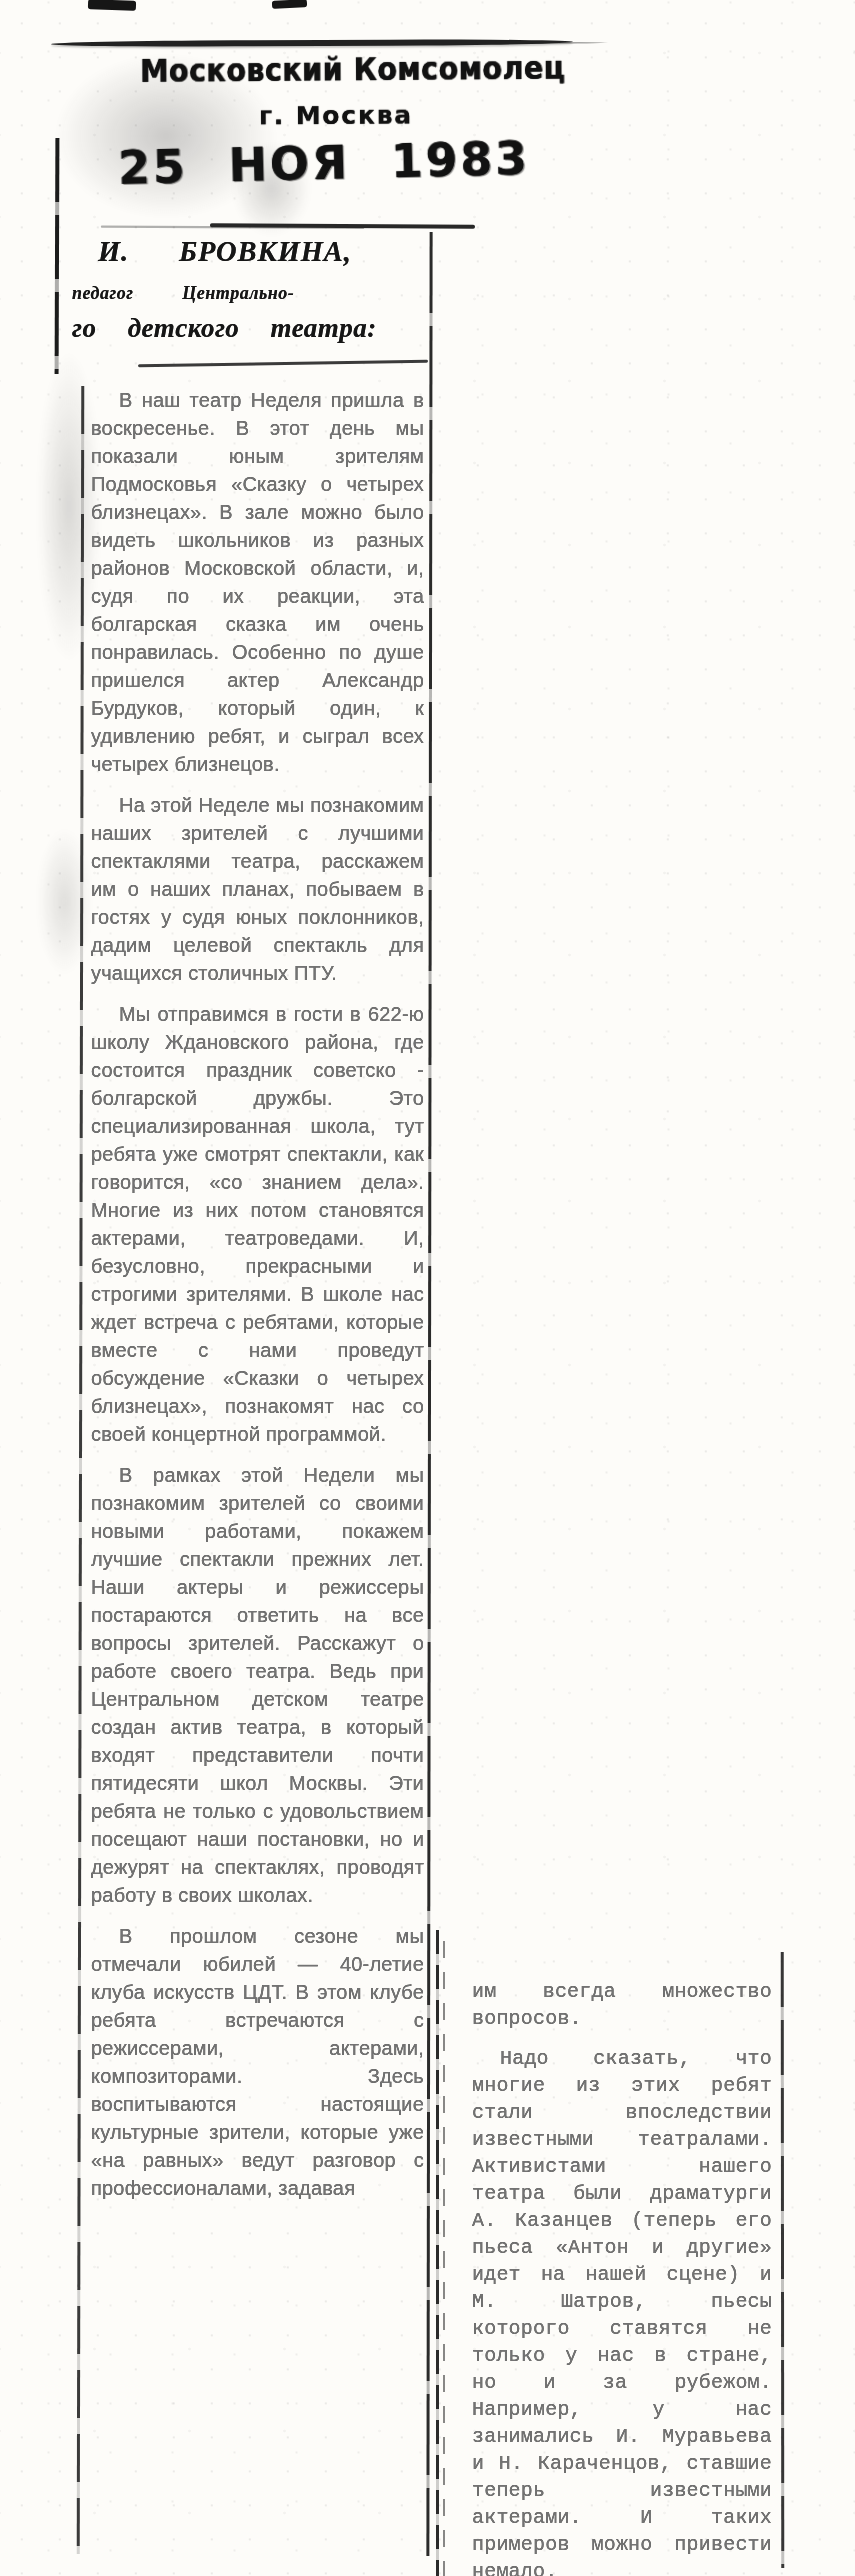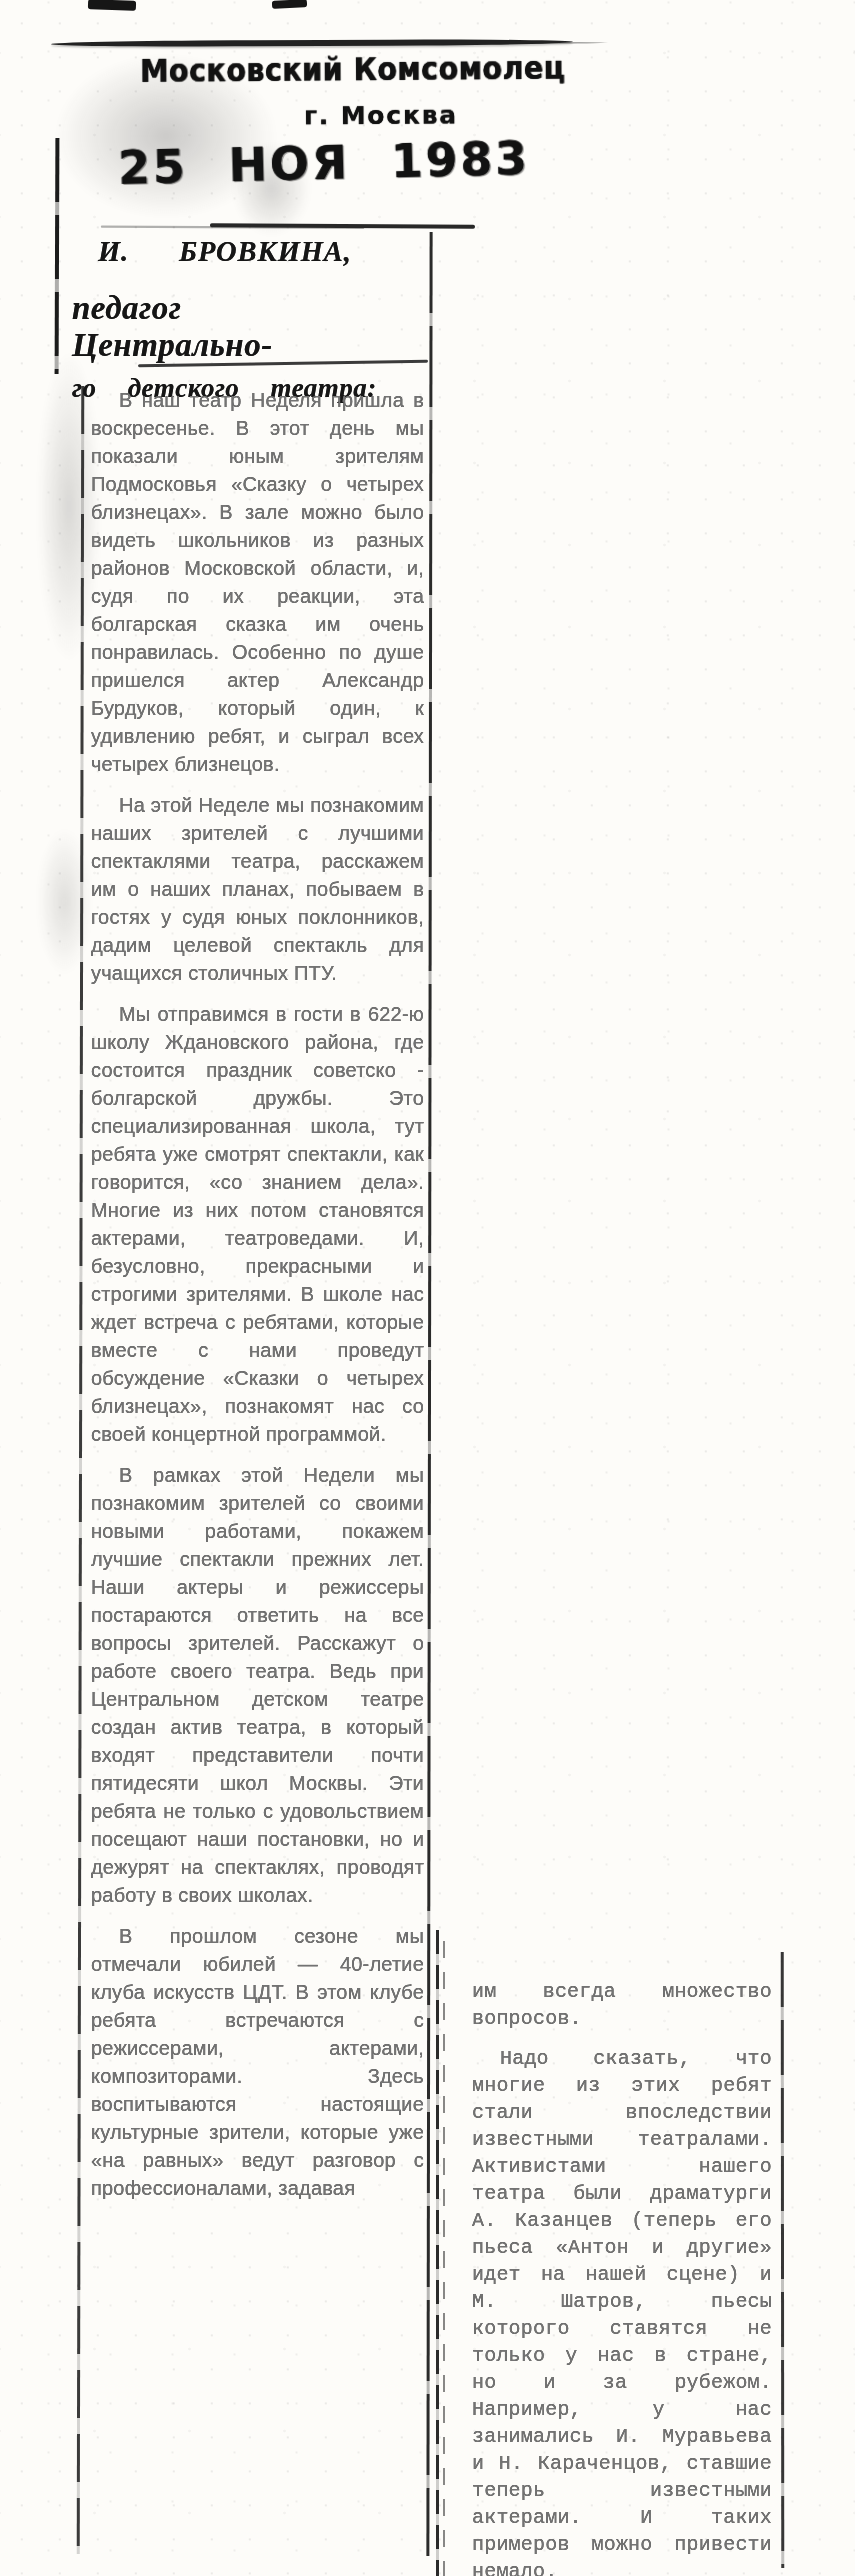--- a/index.html
+++ b/index.html
@@ -38,7 +38,7 @@
   .stamp-name{left:140px;top:53px;font-size:28.5px;letter-spacing:0.5px;transform:scaleY(1.1) rotate(-.4deg);
     text-shadow:0 0 0.9px #000, 1.1px 0 0 rgba(0,0,0,.45);filter:blur(0.3px);}
   .stamp-city{left:259px;top:101px;font-size:25px;letter-spacing:1.8px;
-    text-shadow:0 0 0.9px #000;filter:blur(0.3px);transform:rotate(-.3deg);margin-left:45px;}
+    text-shadow:0 0 0.9px #000;filter:blur(0.3px);transform:rotate(-.3deg);}
   .stamp-date{left:118px;top:136px;font-size:46px;letter-spacing:2.8px;word-spacing:22px;
     transform:rotate(-1.4deg);text-shadow:0 0 0.9px #000, 1.4px 0.9px 0 rgba(0,0,0,.35);filter:blur(0.3px);}
   .line{position:absolute;background:#282828;border-radius:1.8px;}

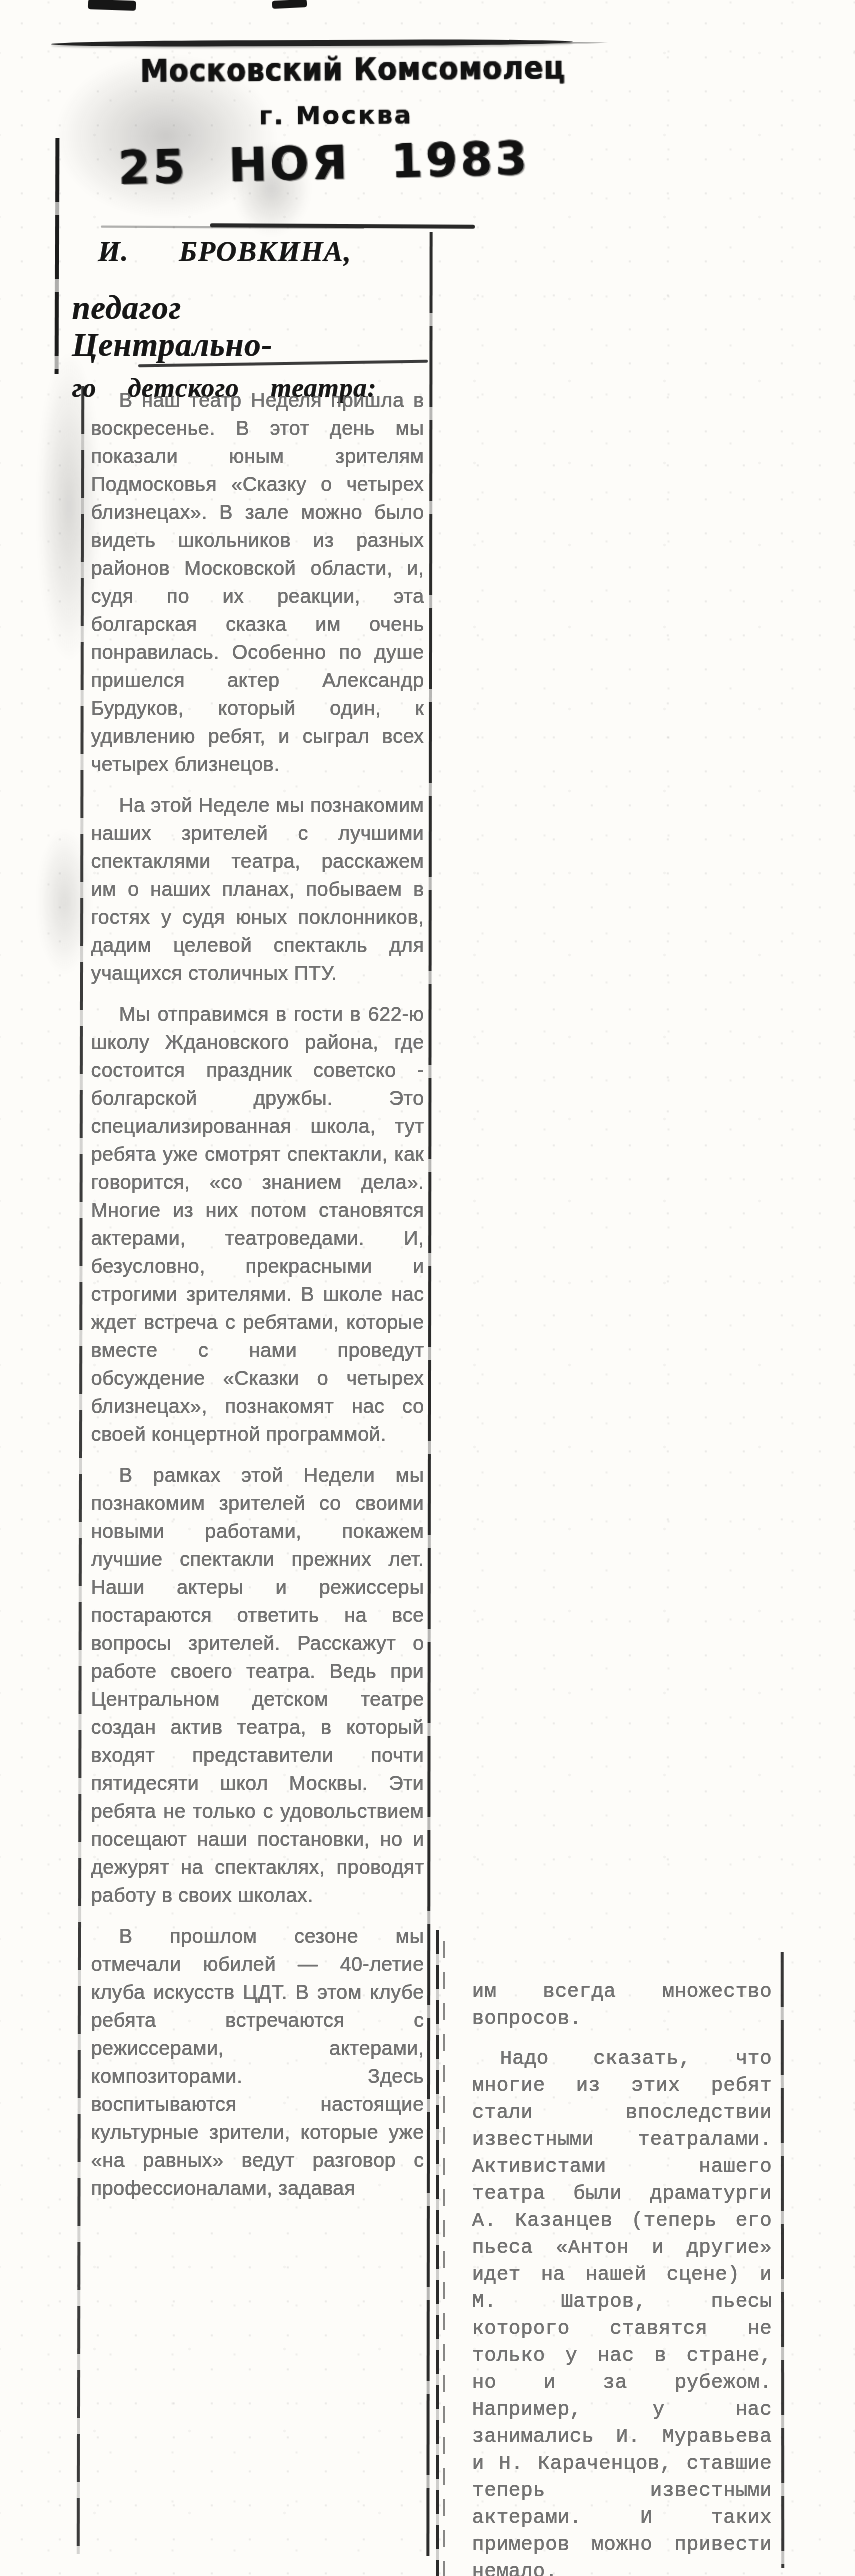--- a/index.html
+++ b/index.html
@@ -50,7 +50,7 @@
     text-shadow:0 0 0.6px rgba(0,0,0,.8);
   }
   .byline .author{font-size:28.5px;word-spacing:42px;padding-left:26px;letter-spacing:0.9px;}
-  .byline .role1{font-size:33px;word-spacing:44px;margin-top:22px;letter-spacing:0.5px;}
+  .byline .role1{font-size:18px;word-spacing:44px;margin-top:15px;letter-spacing:0.5px;}
   .byline .role2{font-size:27px;word-spacing:24px;margin-top:9.2px;letter-spacing:0.5px;}
   .byline-underline{left:138px;top:362px;width:290px;height:2.8px;background:#3b3b3b;transform:rotate(-.9deg);}
   .vrule{position:absolute;}

